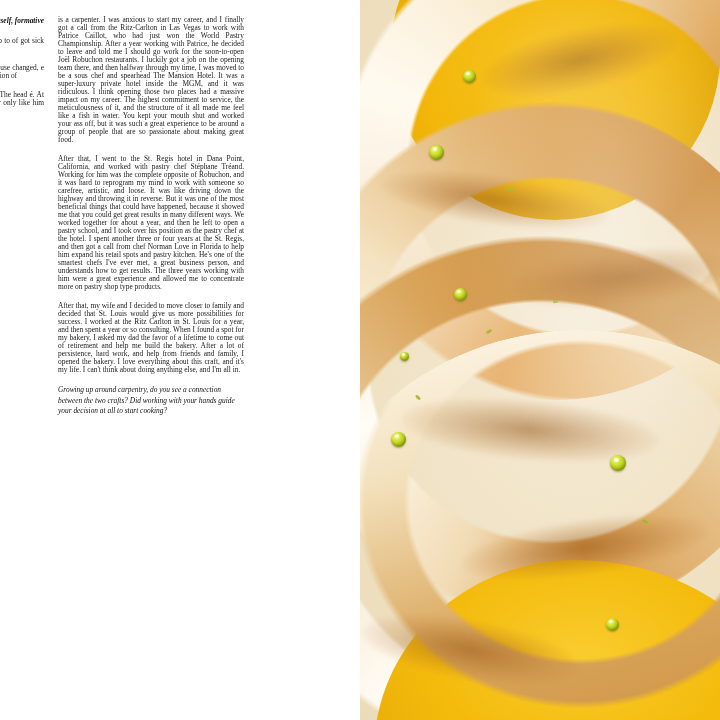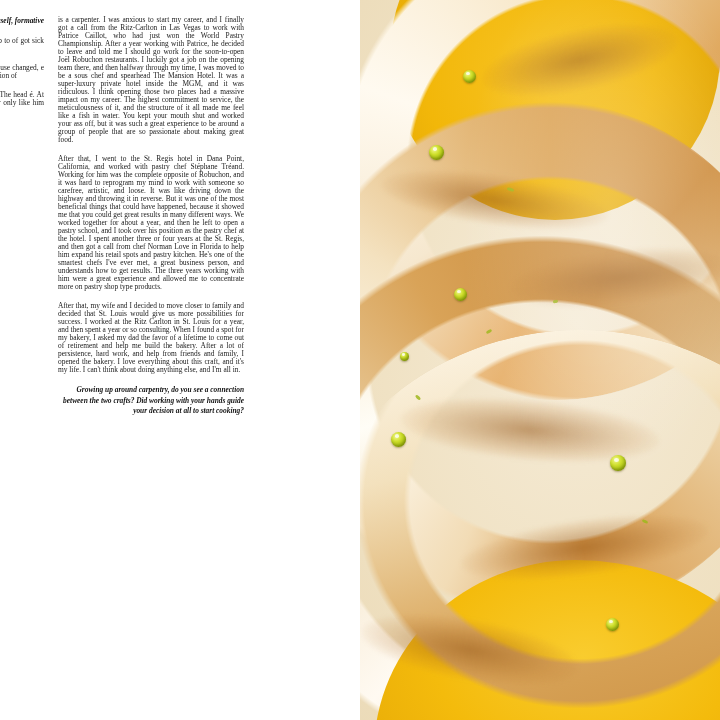--- a/index.html
+++ b/index.html
@@ -75,10 +75,10 @@
     margin: 0;
     font-size: 7.4px;
     line-height: 10.6px;
-    font-weight: bold;
+    font-weight: normal;
     font-style: italic;
     color: #111111;
-    text-align: right;
+    text-align: left;
   }
   .tiny-head {
     font-size: 7.4px;

